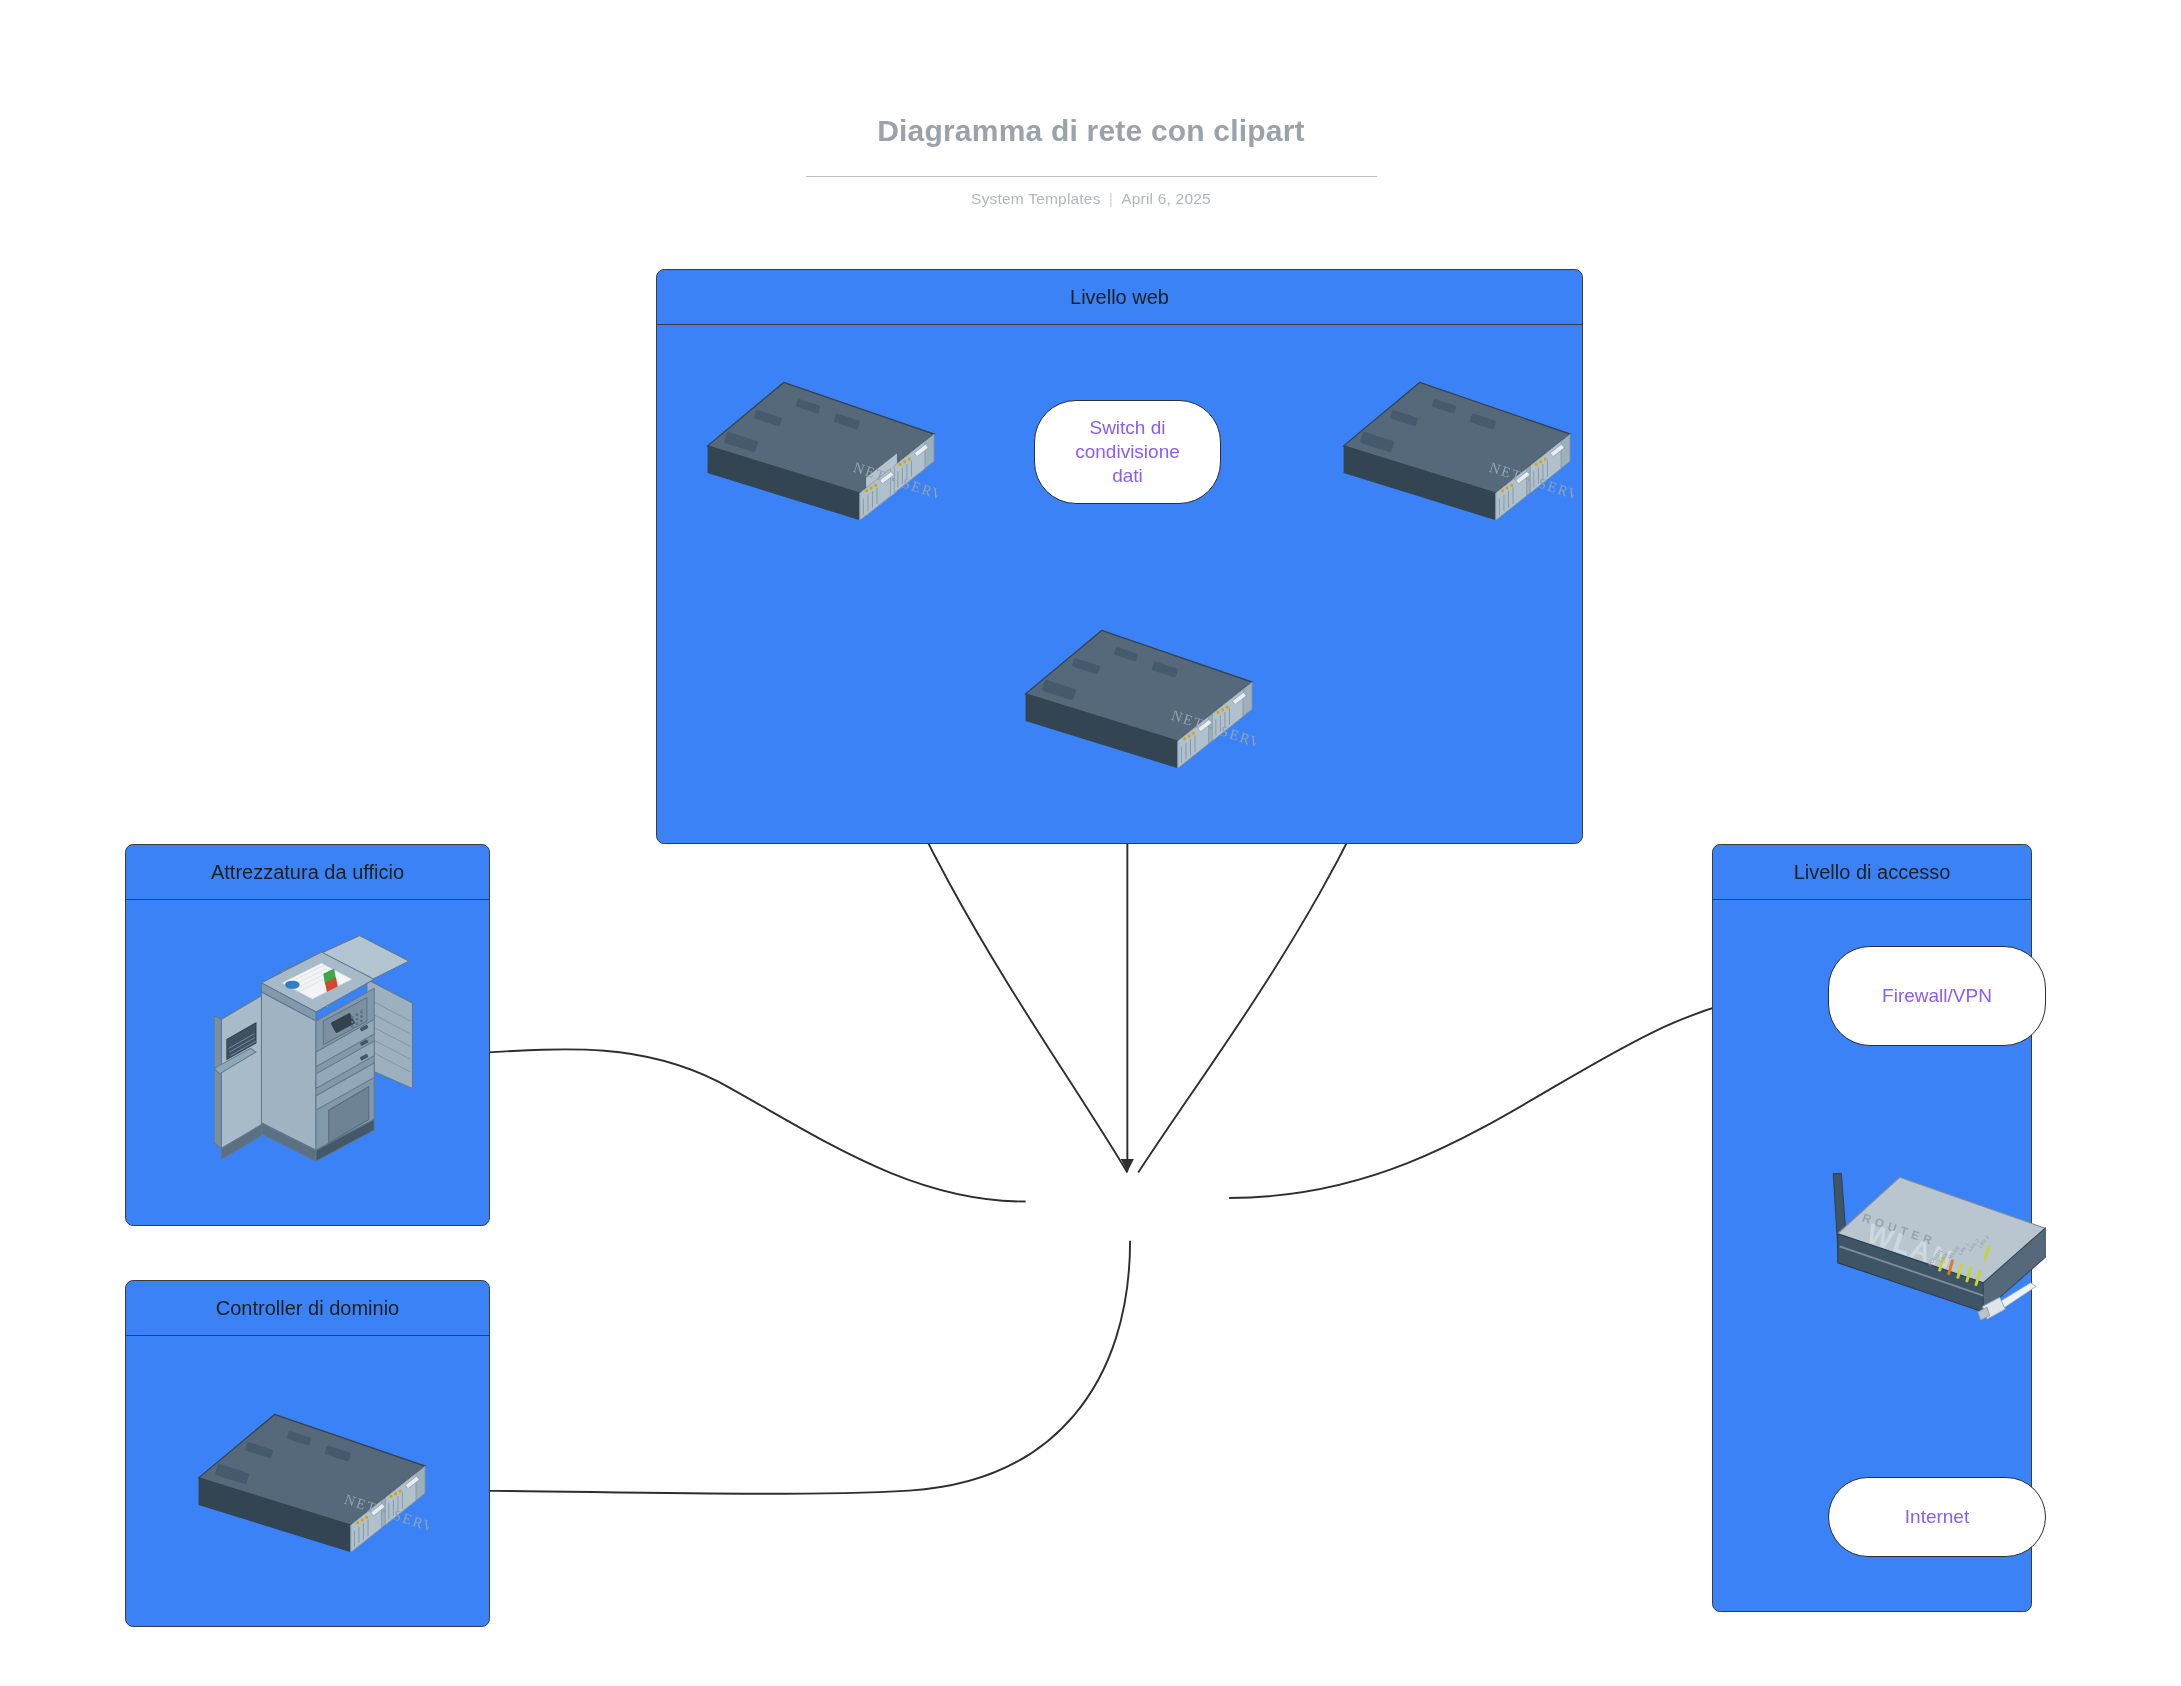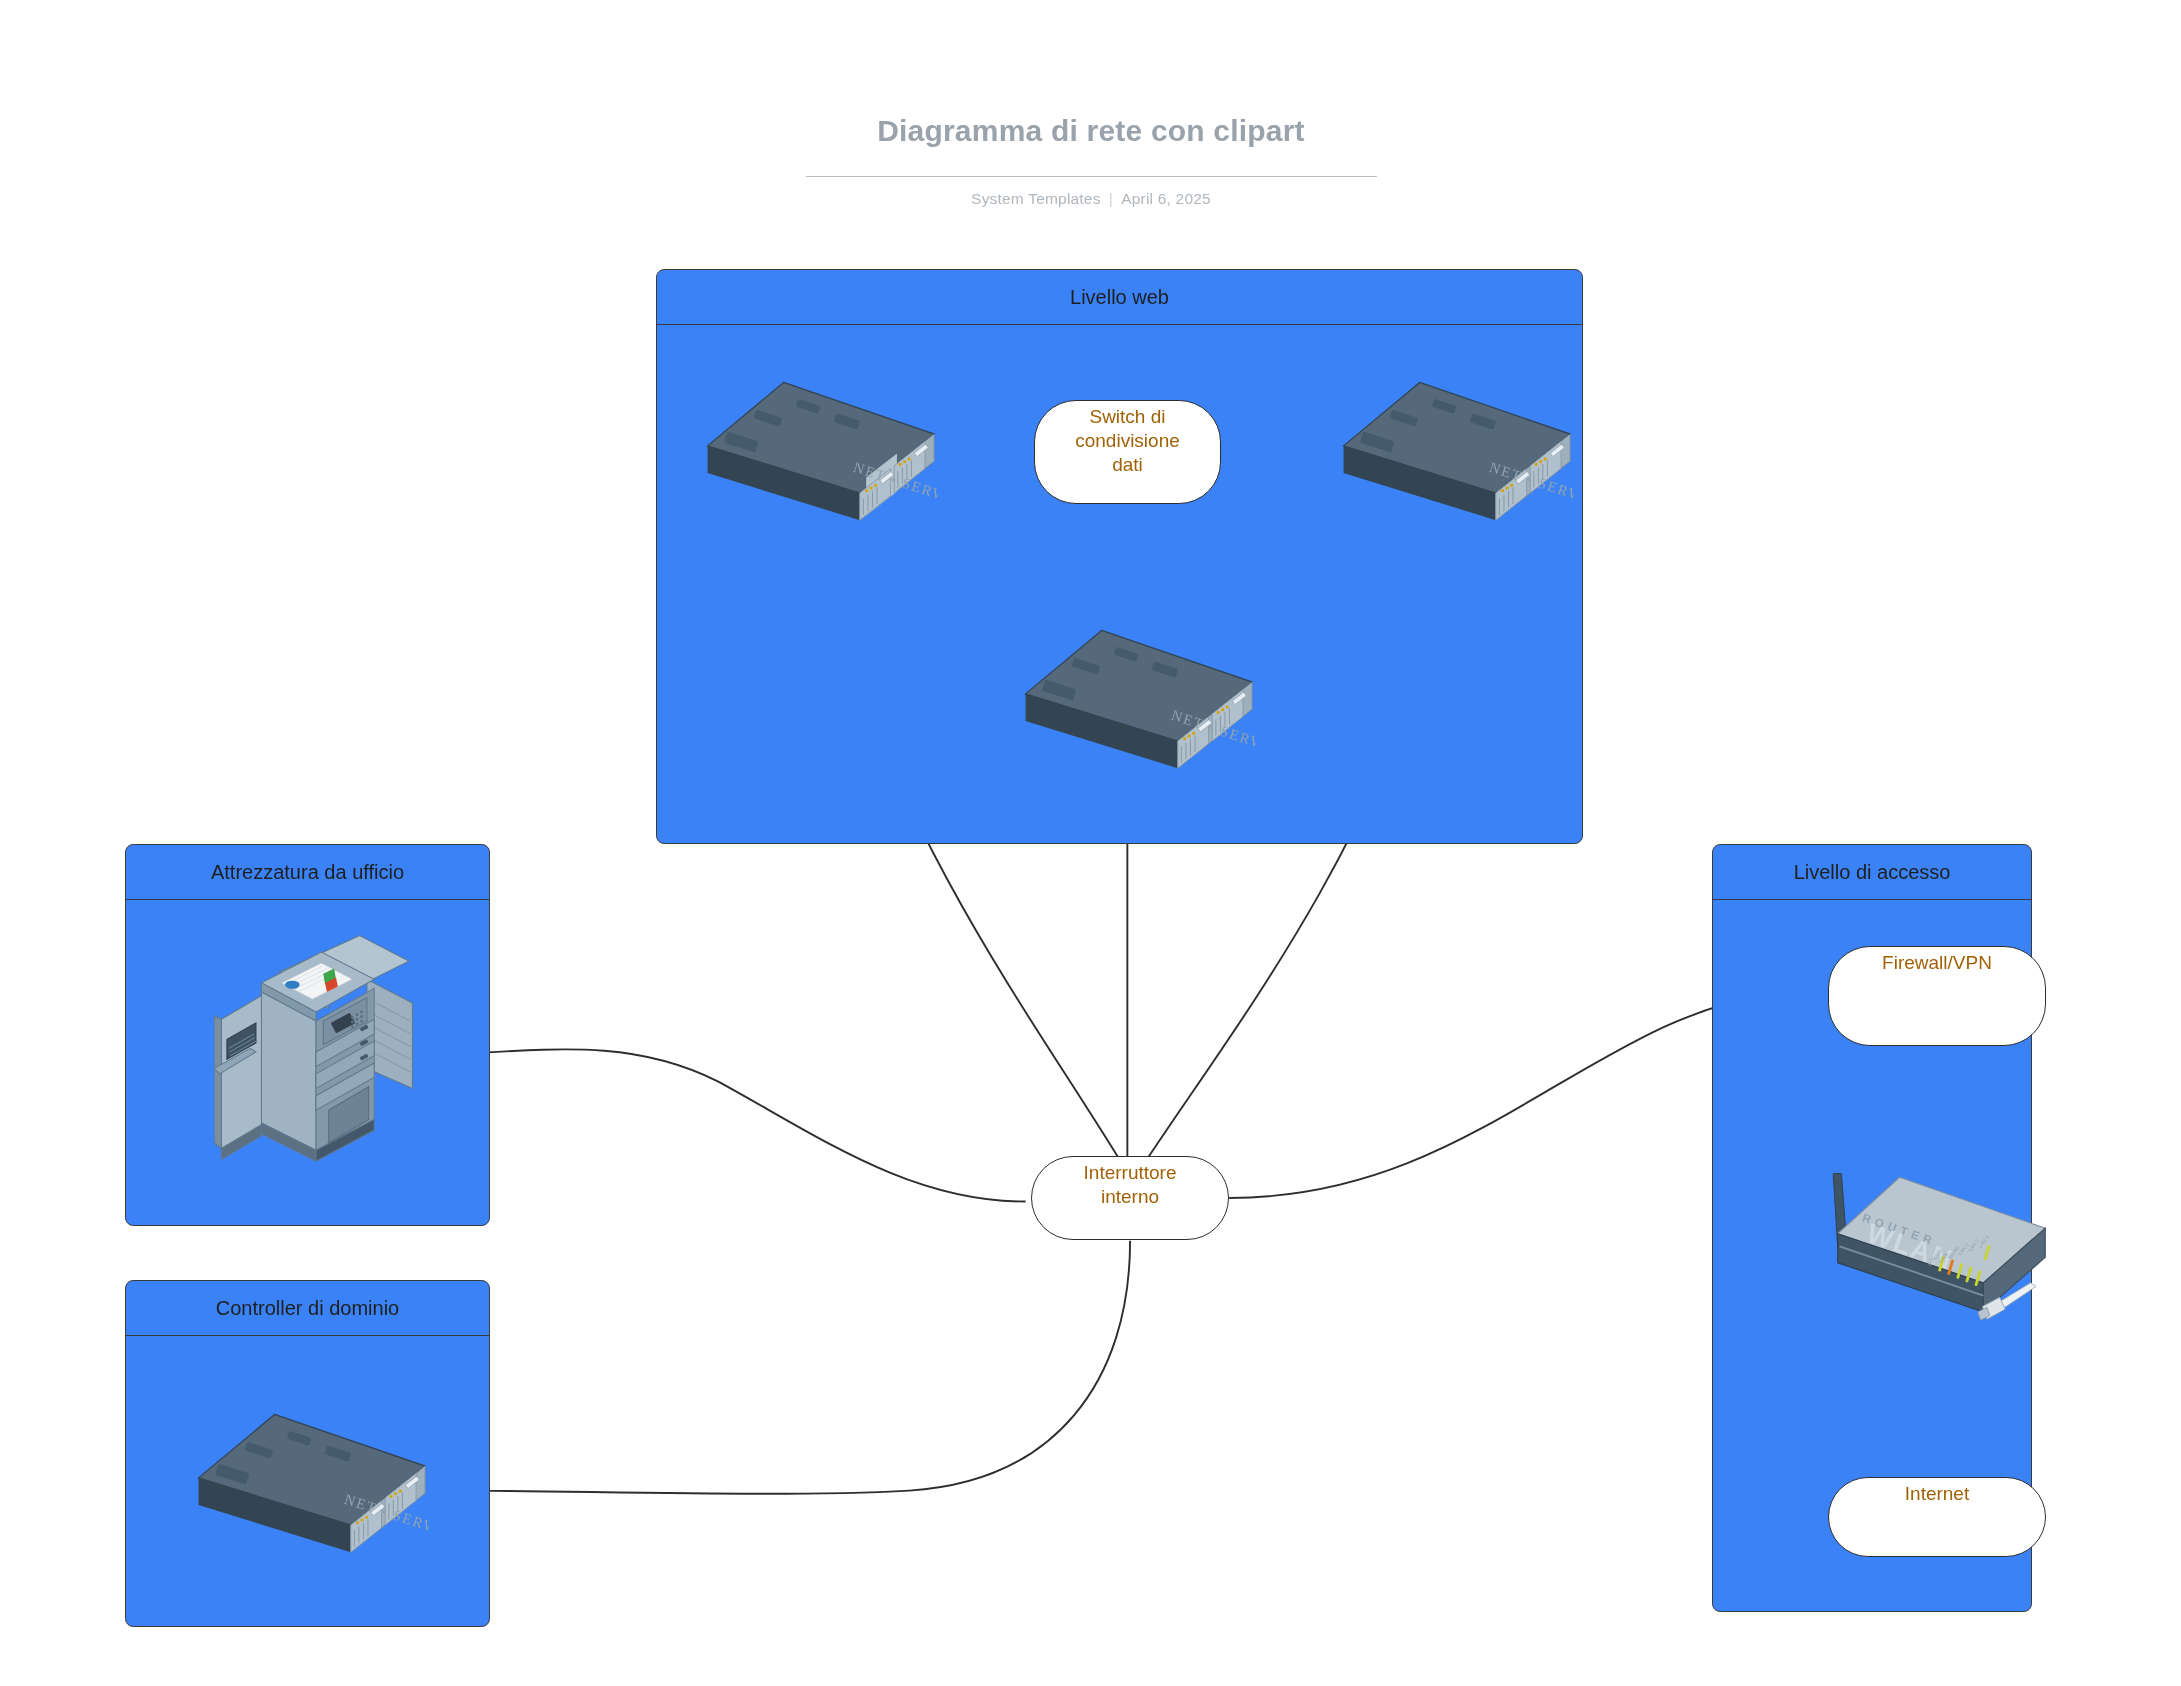--- a/index.html
+++ b/index.html
@@ -87,9 +87,10 @@
     border-radius: 42px;
     background: #ffffff;
     display: flex;
+    align-items: center;
     justify-content: center;
     text-align: center;
-    color: #a16207;
+    color: #8b5cf6;
     font-size: 19px;
     line-height: 1.28;
     padding: 3.6px 9px;

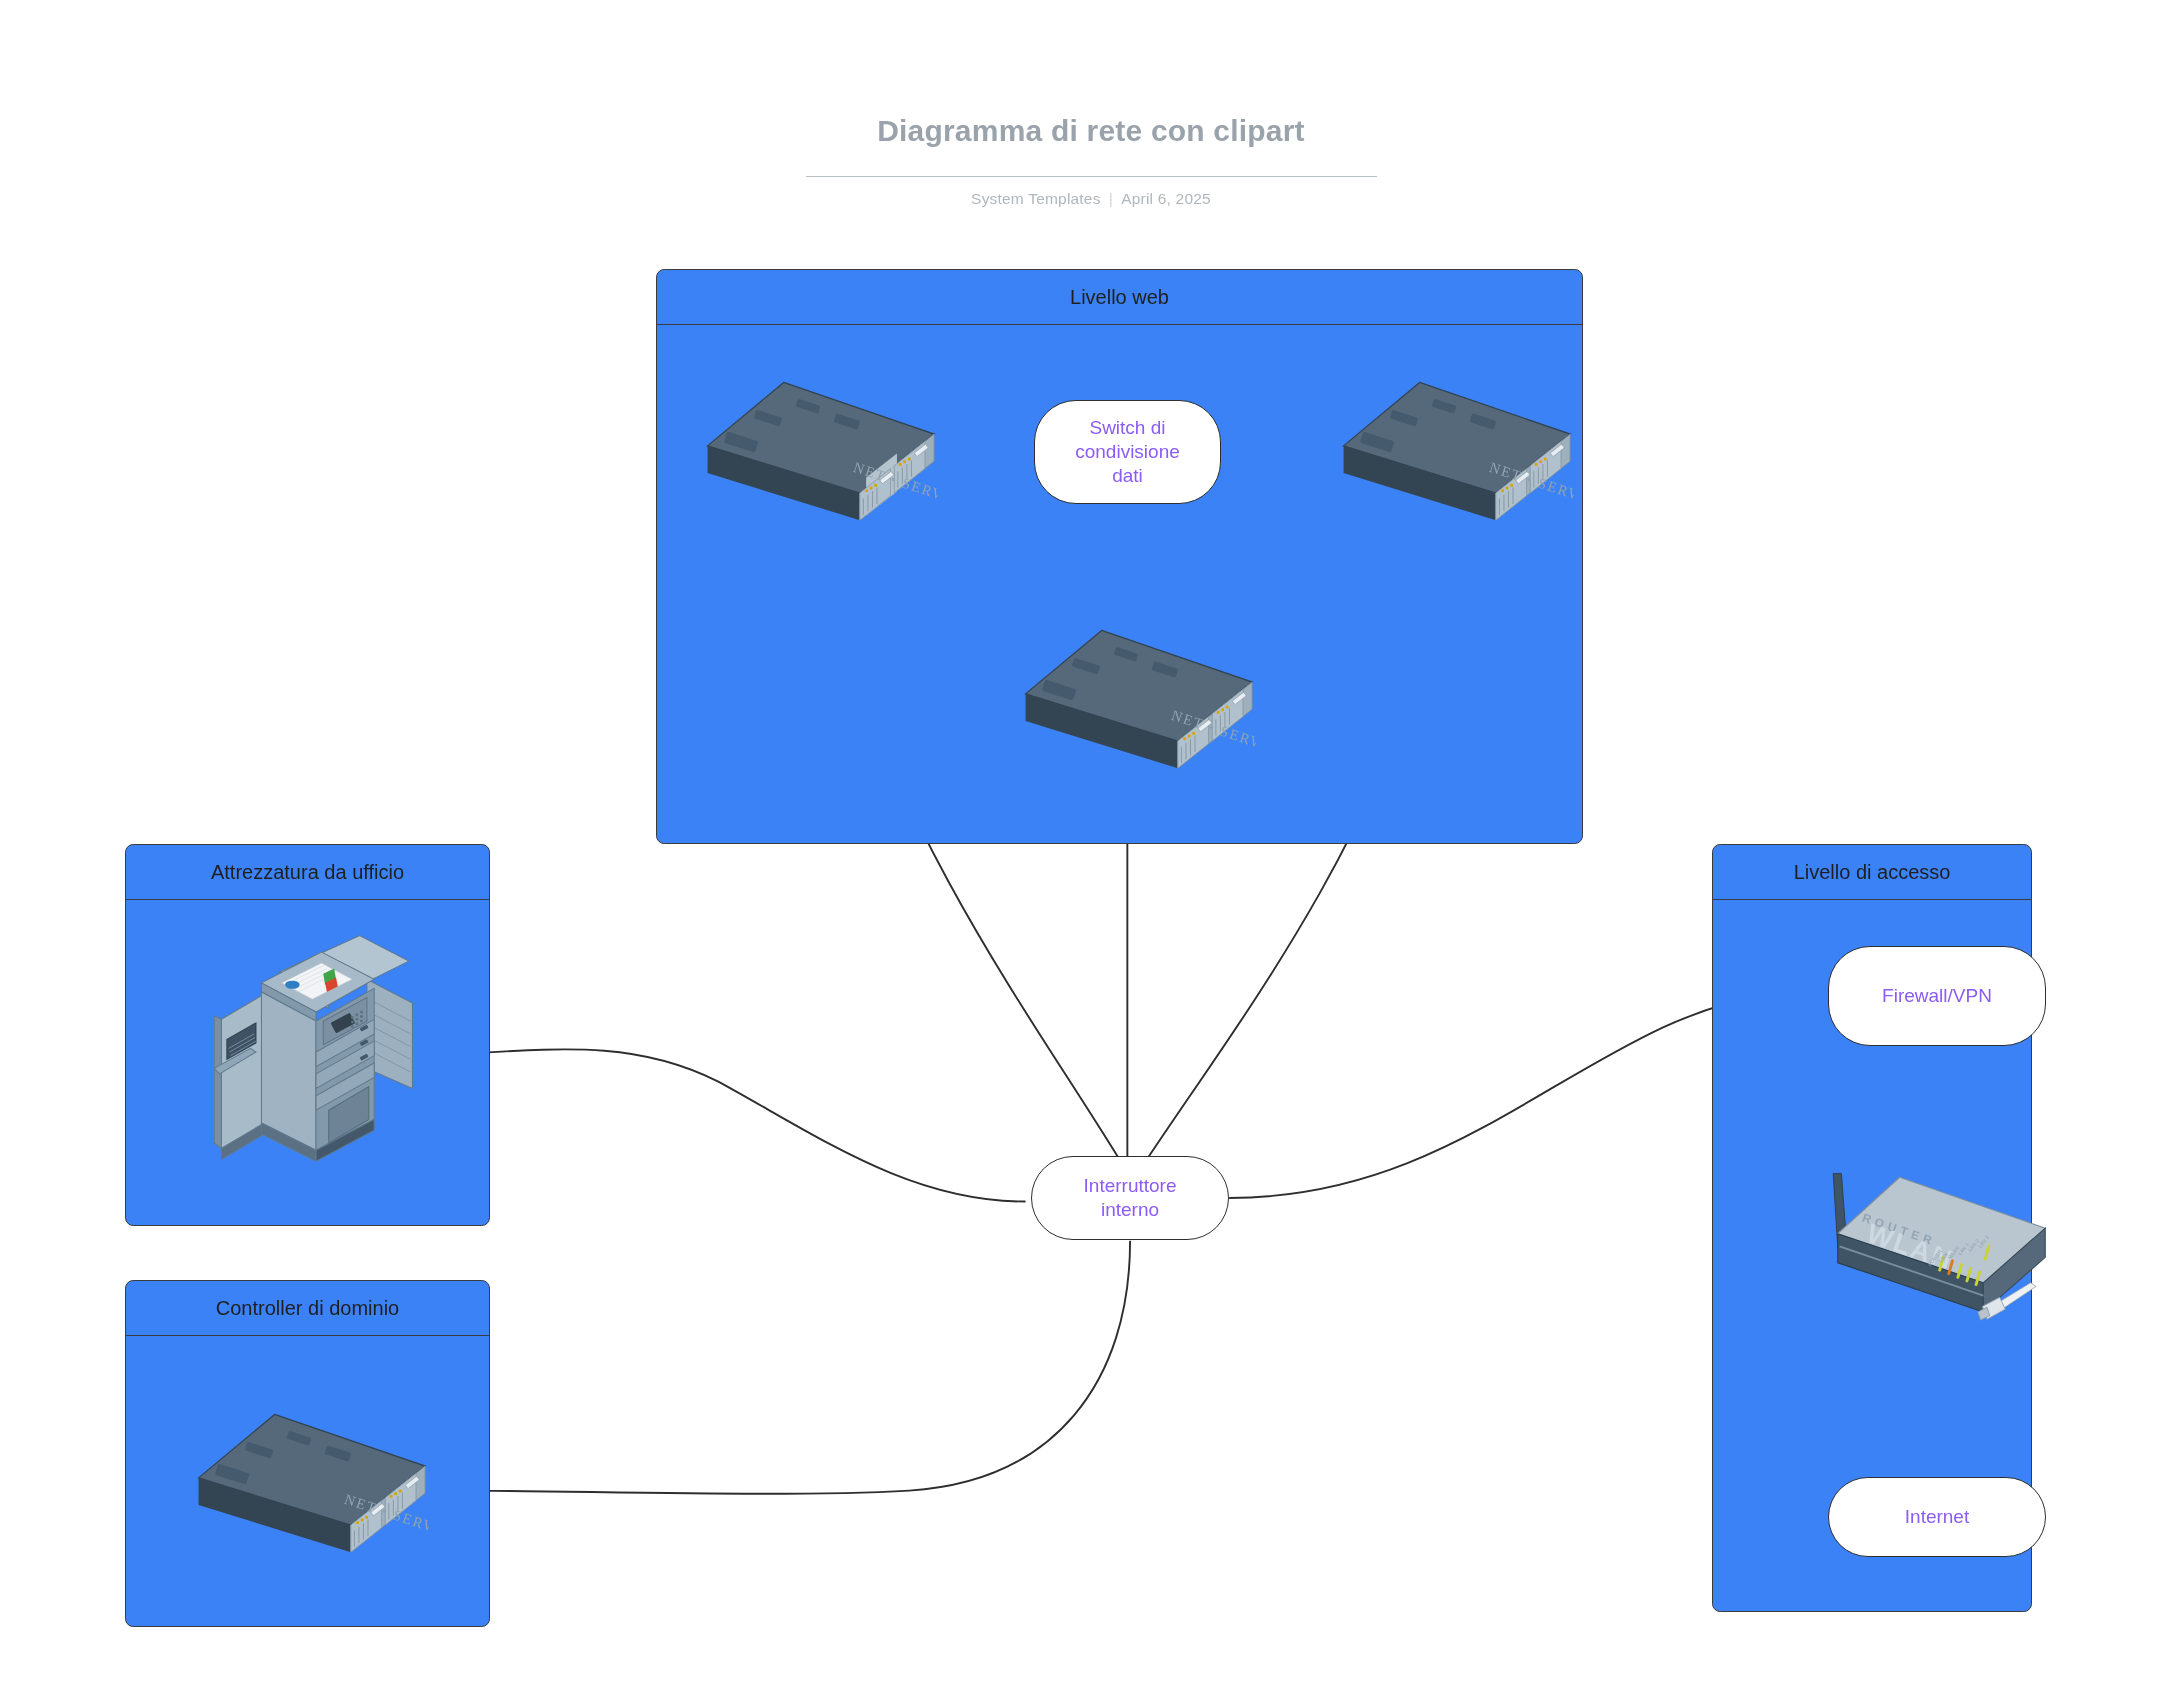--- a/index.html
+++ b/index.html
@@ -481,10 +481,6 @@
 dati</span>
   </div>
 
-  <div class="node-pill" id="node-internal-switch" style="left:1031px; top:1156px; width:198px; height:84px;">
-    <span style="white-space:pre-line;">Interruttore
-interno</span>
-  </div>
 
   <div class="node-pill" id="node-firewall-vpn" style="left:1828px; top:946px; width:218px; height:100px;">
     <span style="white-space:pre-line;">Firewall/VPN</span>

